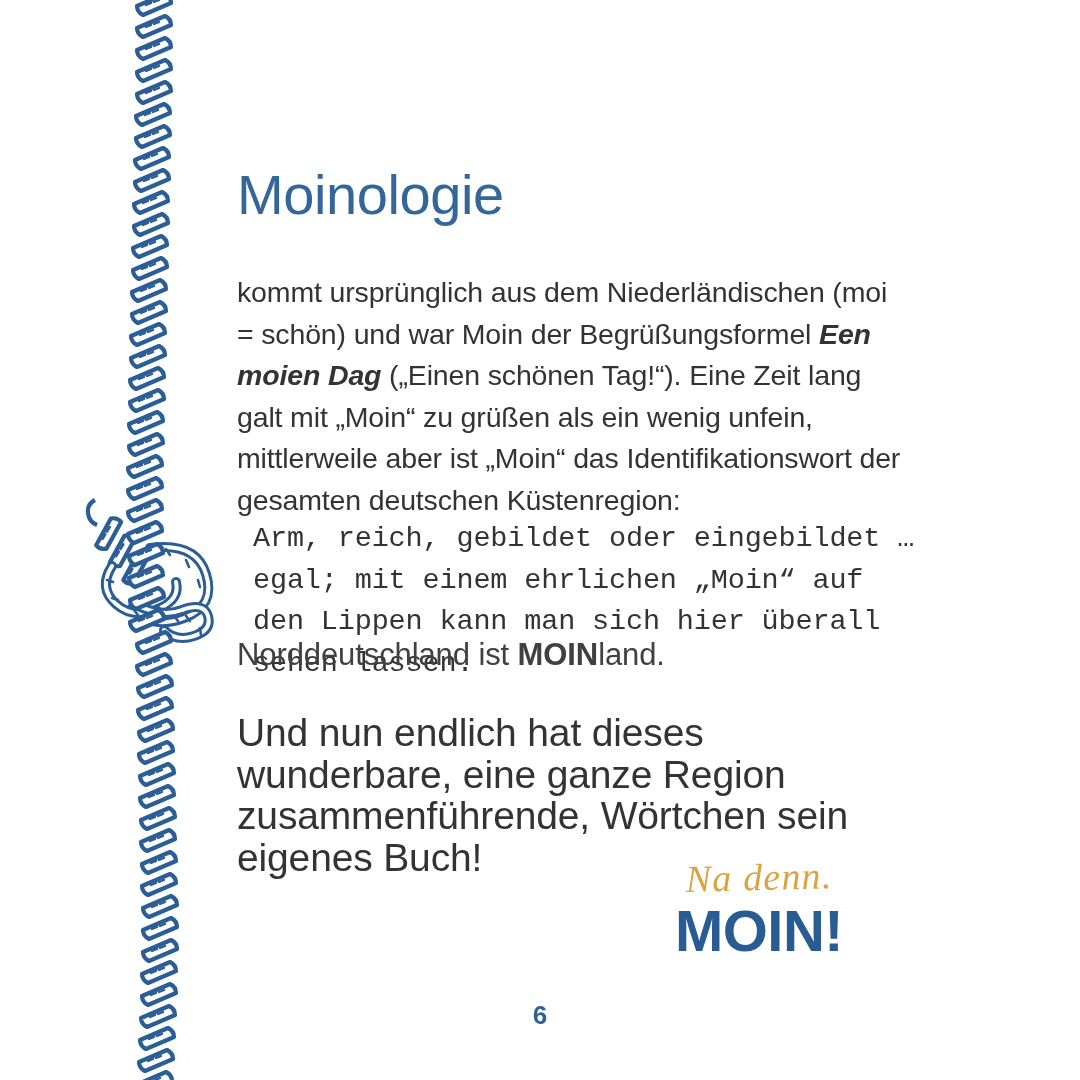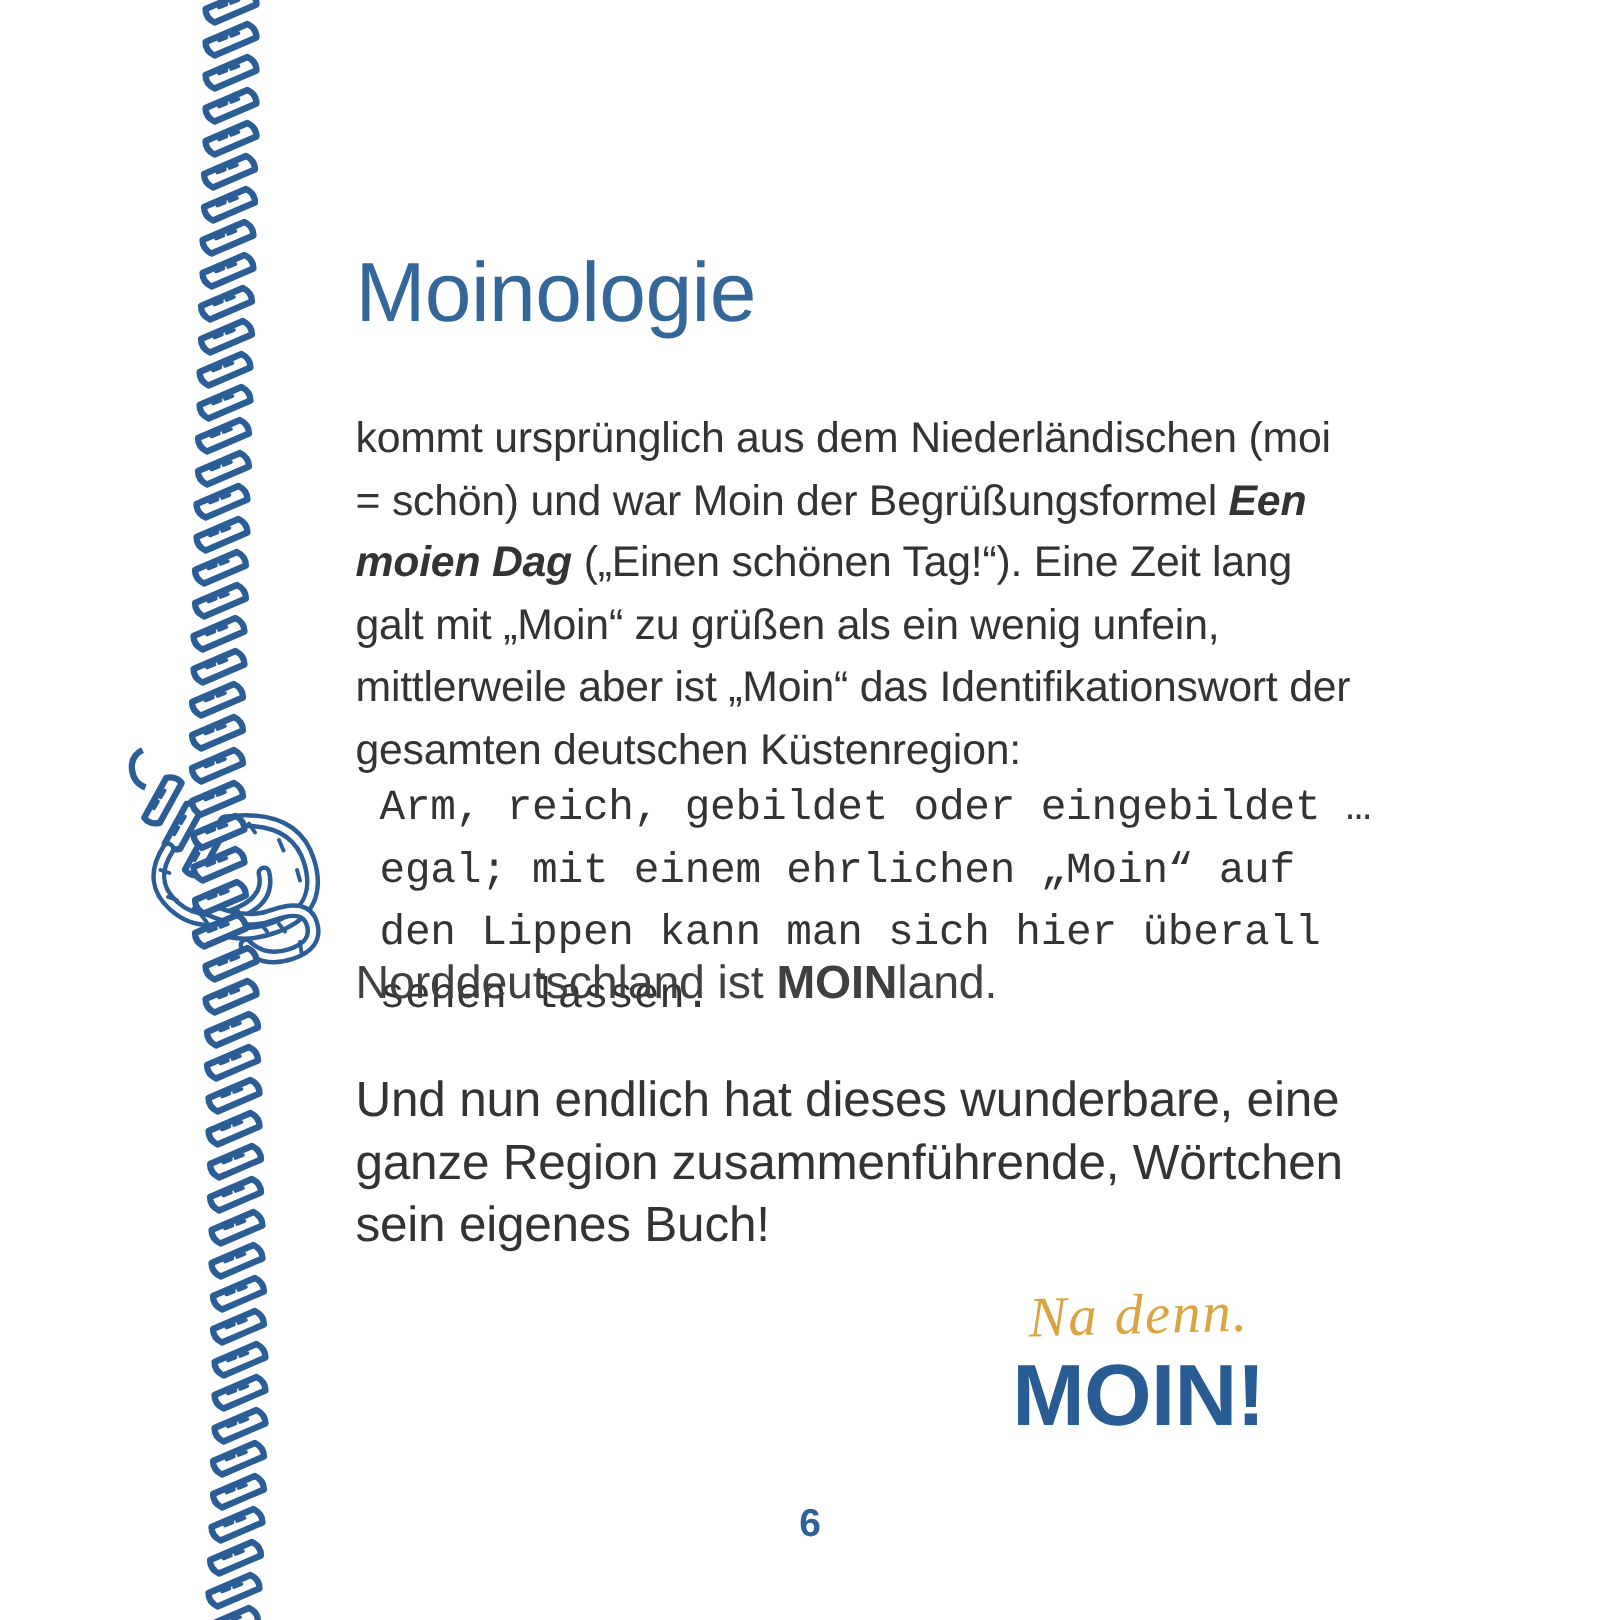--- a/index.html
+++ b/index.html
@@ -103,7 +103,7 @@
     top: 712px;
     width: 672px;
     margin: 0;
-    font-size: 33px;
+    font-size: 39px;
     line-height: 41.5px;
     color: #333333;
     font-stretch: condensed;

